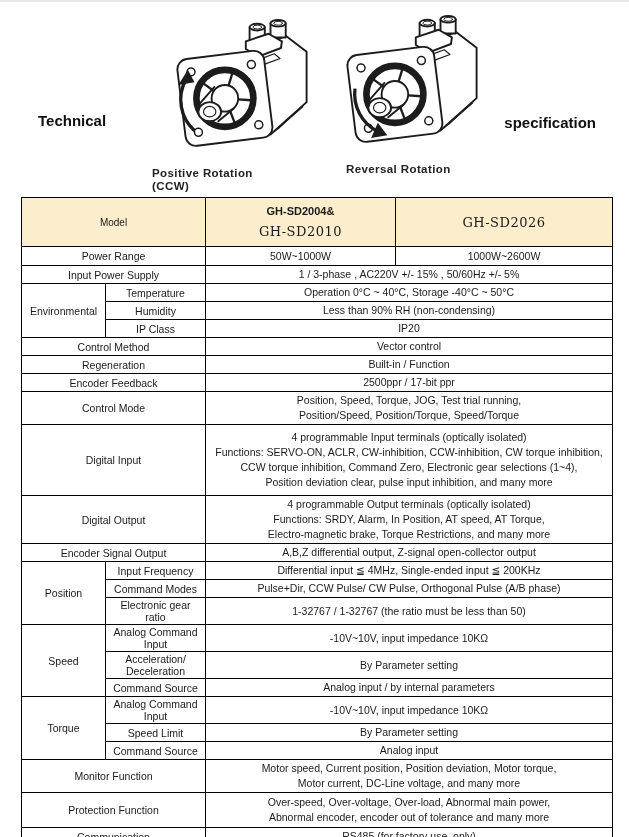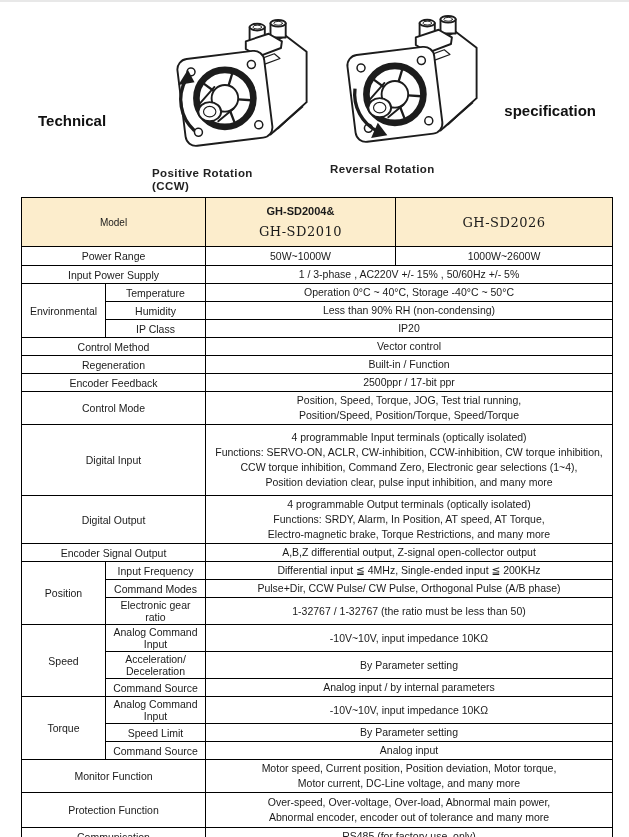--- a/index.html
+++ b/index.html
@@ -10,7 +10,7 @@
   }
   .side-title { position:absolute; font-size:15px; font-weight:bold; color:#111; }
   .title-left { left:38px; top:110px; }
-  .title-right { right:33px; top:100px; }
+  .title-right { right:33px; top:112px; }
   .motor { position:absolute; }
   .motor-left { left:166px; top:8px; }
   .motor-right { left:336px; top:4px; }

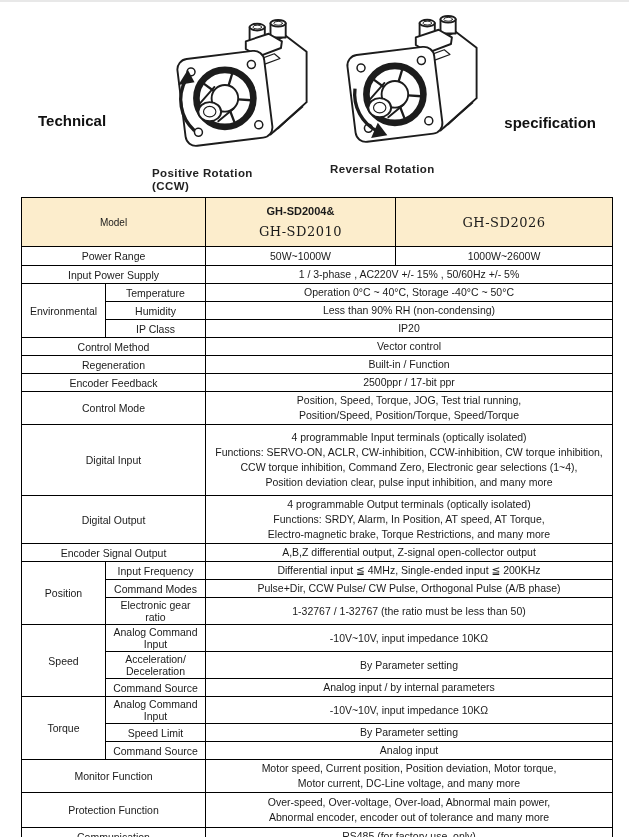--- a/index.html
+++ b/index.html
@@ -16,7 +16,7 @@
   .motor-right { left:336px; top:4px; }
   .fig-caption { position:absolute; text-align:left; font-weight:bold; font-size:11.5px; color:#222; line-height:13px; letter-spacing:.4px; }
   .cap-left { left:152px; top:165px; width:160px; }
-  .cap-right { left:330px; top:161px; width:170px; }
+  .cap-right { left:346px; top:161px; width:170px; }
 
   table.spec {
     position:absolute; left:21px; top:195px; width:591px;

